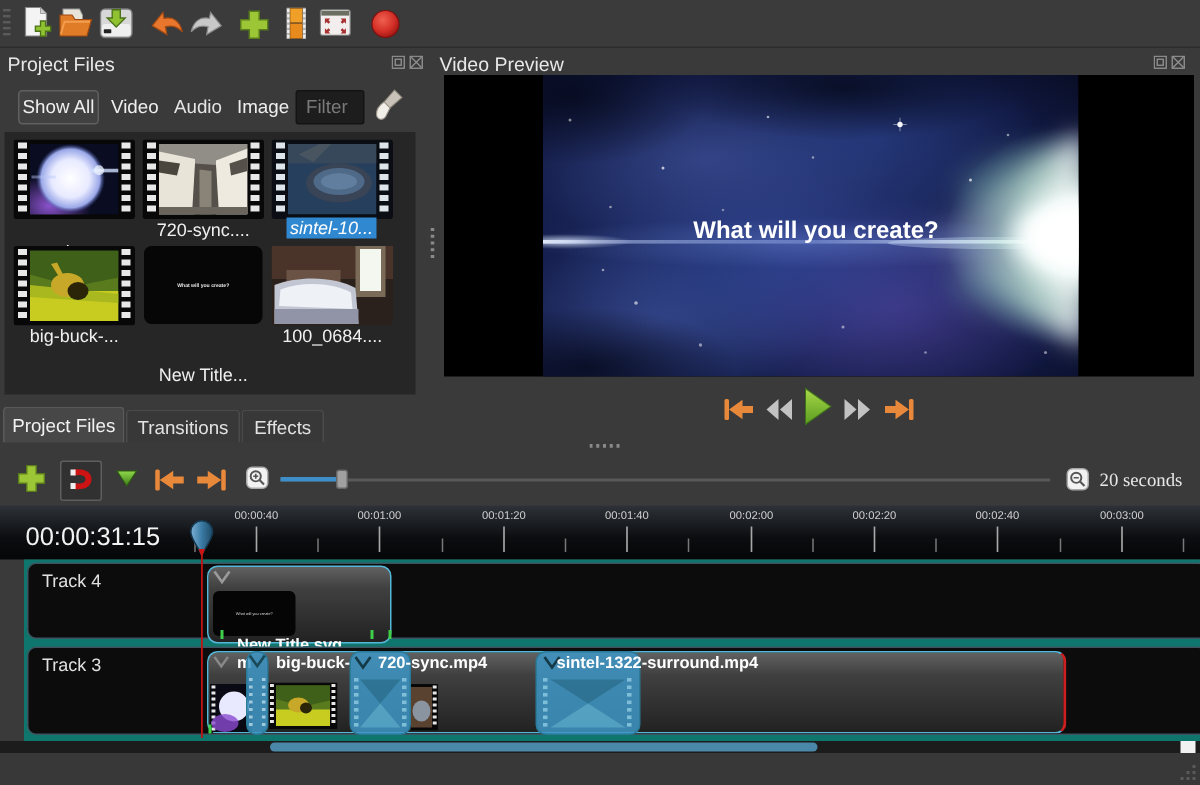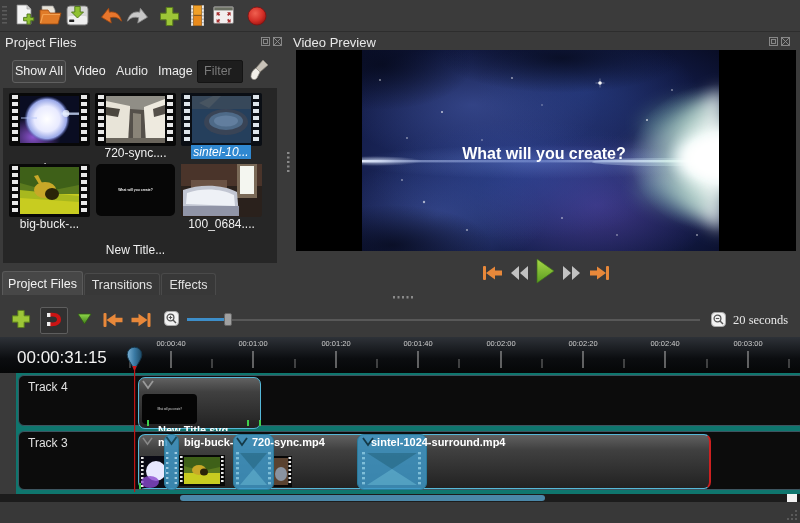--- a/index.html
+++ b/index.html
@@ -701,7 +701,7 @@
     <path d="M6 2 L56 2 L31 18 Z" fill="#1d5a72" opacity="0.45"></path>
     <path d="M6 34 L56 34 L31 18 Z" fill="#72c0da" opacity="0.45"></path>
   </svg>
-  <div class="abs" style="left:355px;top:63px;font-size:11px;font-weight:bold;color:#fff;">sintel-1024-surround.mp4</div>
+  <div class="abs" style="left:355px;top:63px;font-size:11px;font-weight:bold;color:#fff;">sintel-1322-surround.mp4</div>
   <div class="abs" style="left:123px;top:110px;width:2px;height:6px;background:#3fd04a;"></div>
 
   <div class="abs" style="left:790px;top:0;width:8px;height:121px;background:#161616;"></div>

